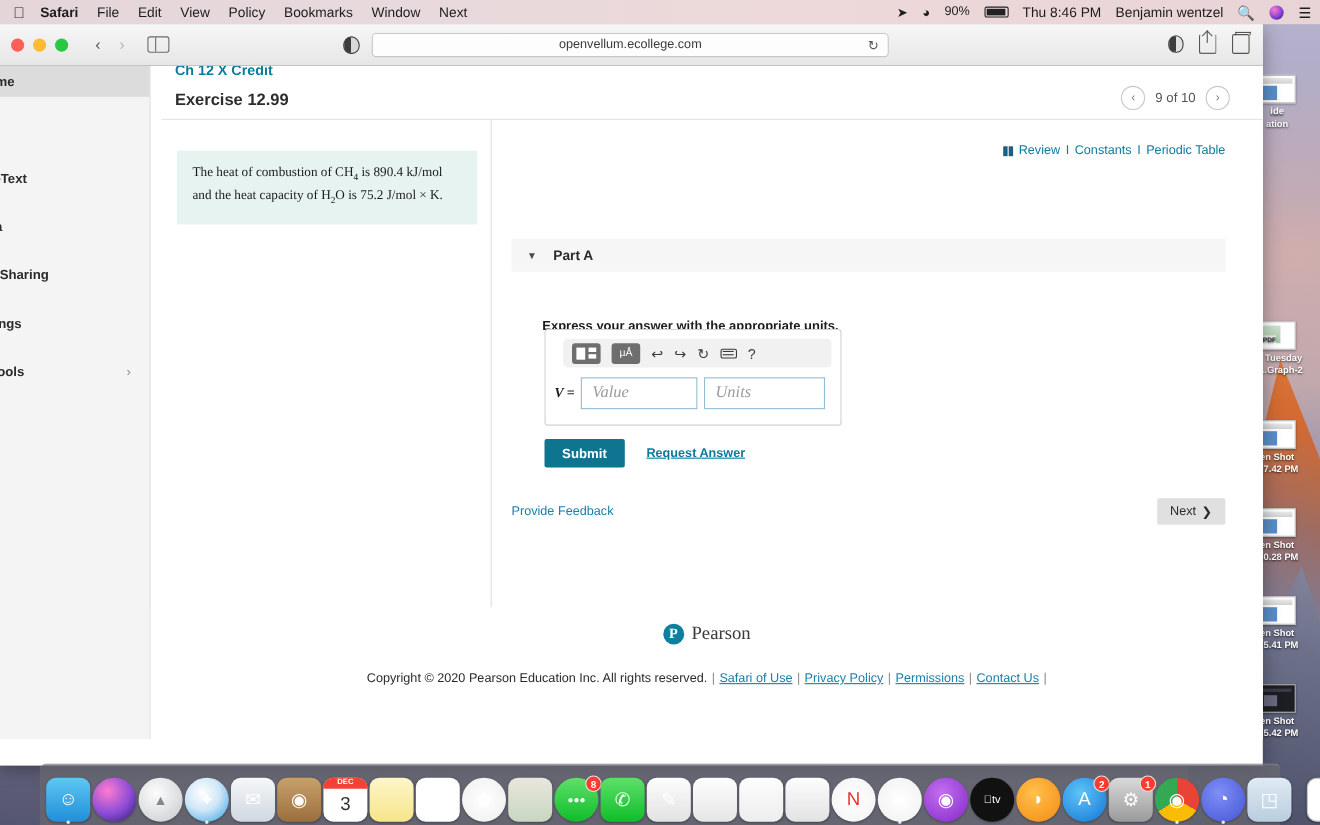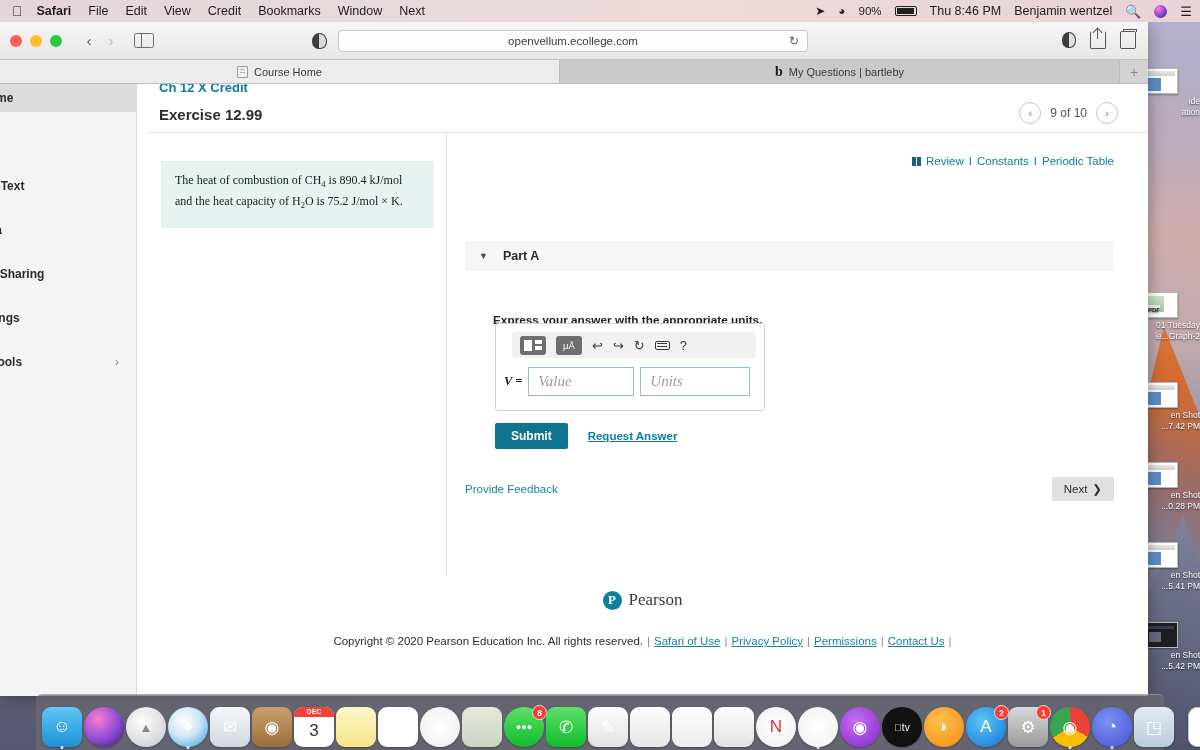--- a/index.html
+++ b/index.html
@@ -414,7 +414,7 @@
   <span class="mi">File</span>
   <span class="mi">Edit</span>
   <span class="mi">View</span>
-  <span class="mi">Credit</span>
+  <span class="mi">Policy</span>
   <span class="mi">Bookmarks</span>
   <span class="mi">Window</span>
   <span class="mi">Next</span>

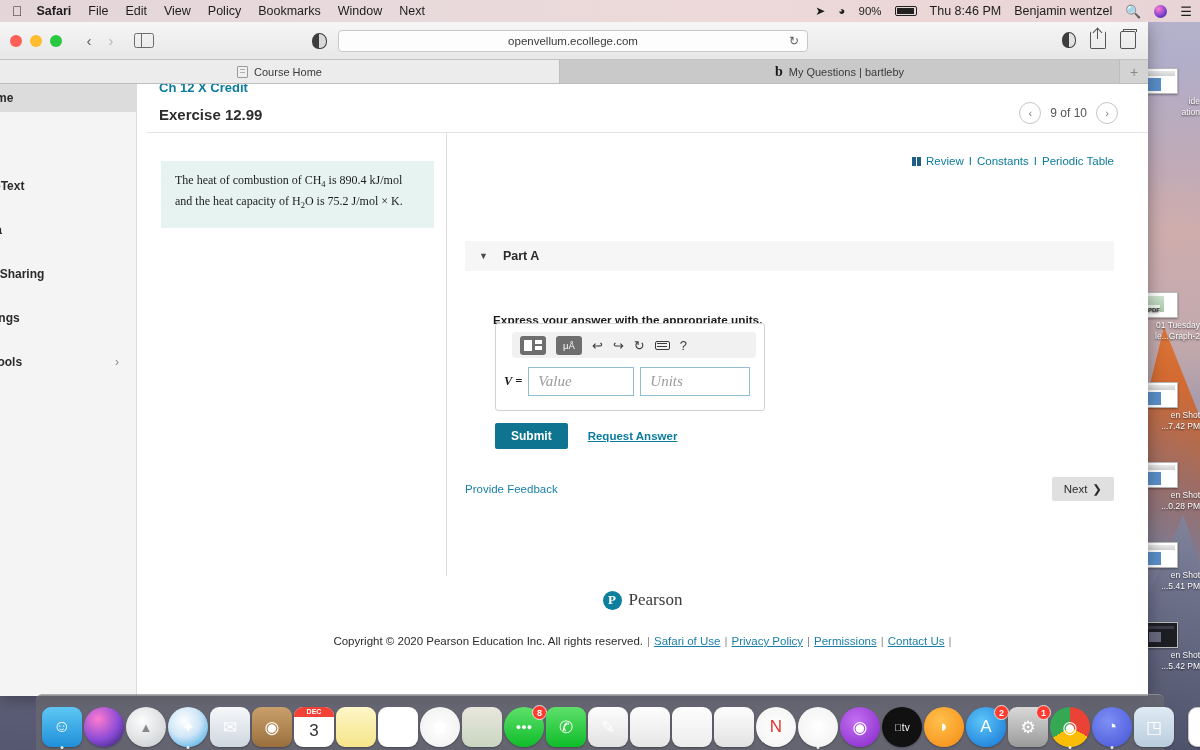--- a/index.html
+++ b/index.html
@@ -458,17 +458,6 @@
     </div>
   </div>
 
-  <div id="tabbar">
-    <div class="tab active">
-      <span class="tab-fav"></span>
-      <span>Course Home</span>
-    </div>
-    <div class="tab inactive">
-      <span class="tab-b">b</span>
-      <span>My Questions | bartleby</span>
-    </div>
-    <div class="tab-plus">+</div>
-  </div>
 
   <div id="page">
 

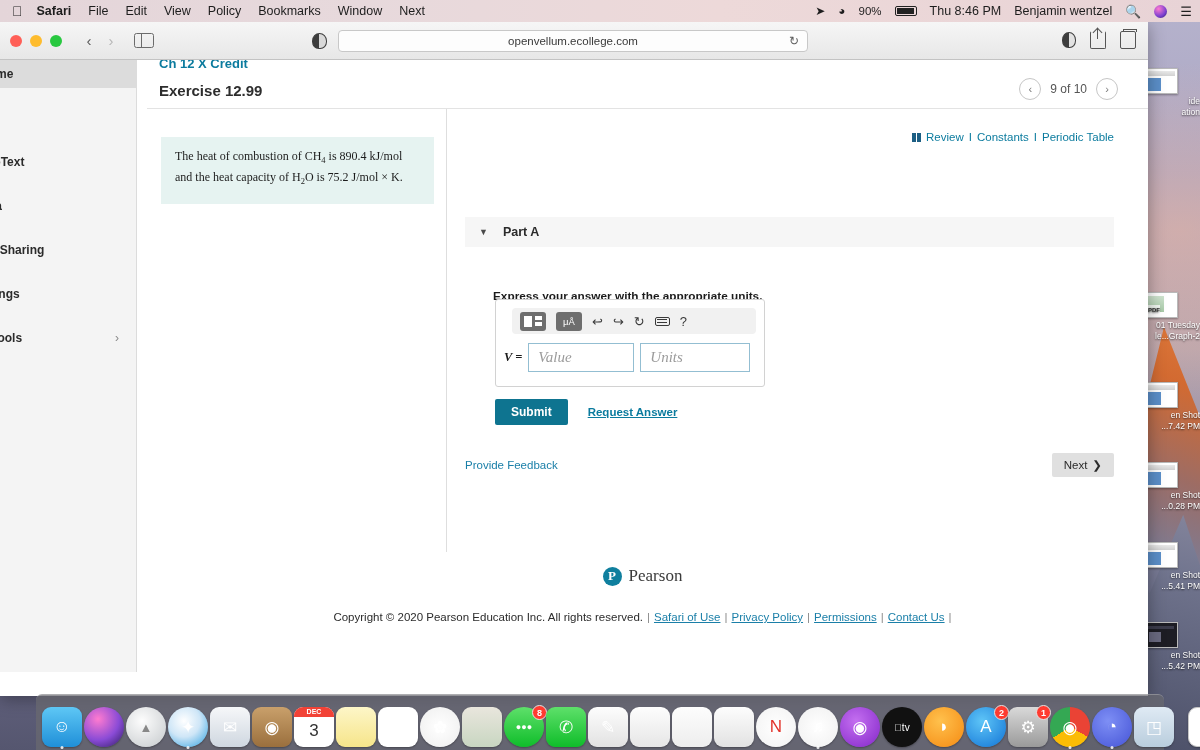--- a/index.html
+++ b/index.html
@@ -38,8 +38,8 @@
   
   .desk-icon {
     position: absolute; right: 0px; width: 78px;
-    text-align: right;
-    color: #fff; font-size: 8.5px; font-weight: normal;
+    text-align: center;
+    color: #fff; font-size: 8.5px; font-weight: bold;
     text-shadow: 0 1px 2px rgba(0,0,0,.75);
     line-height: 10.5px;
   }

